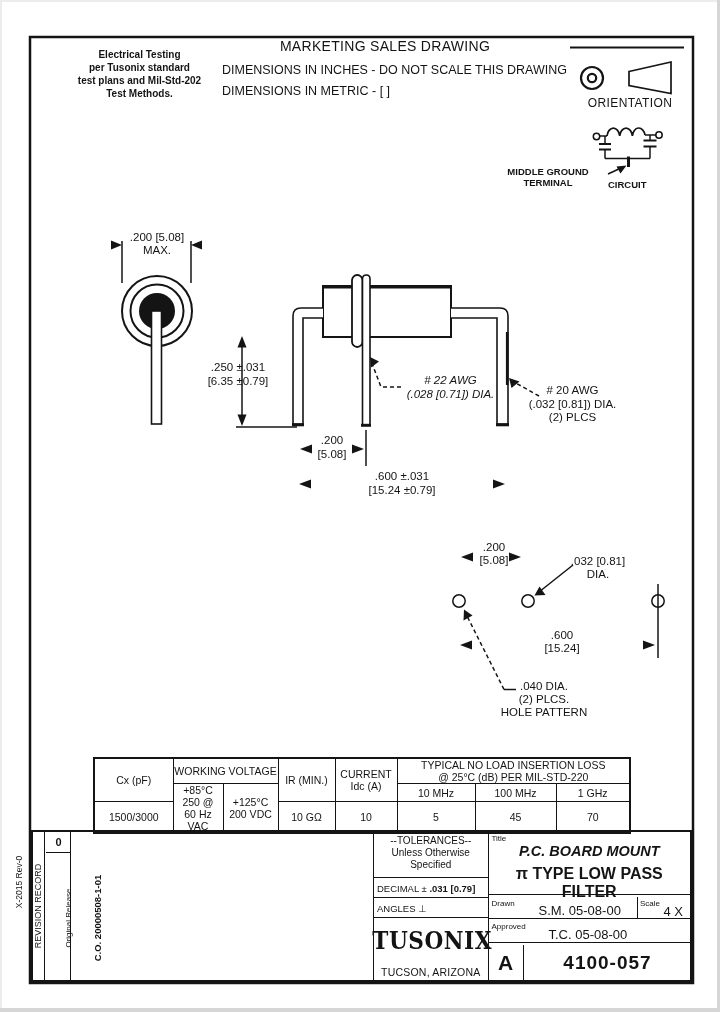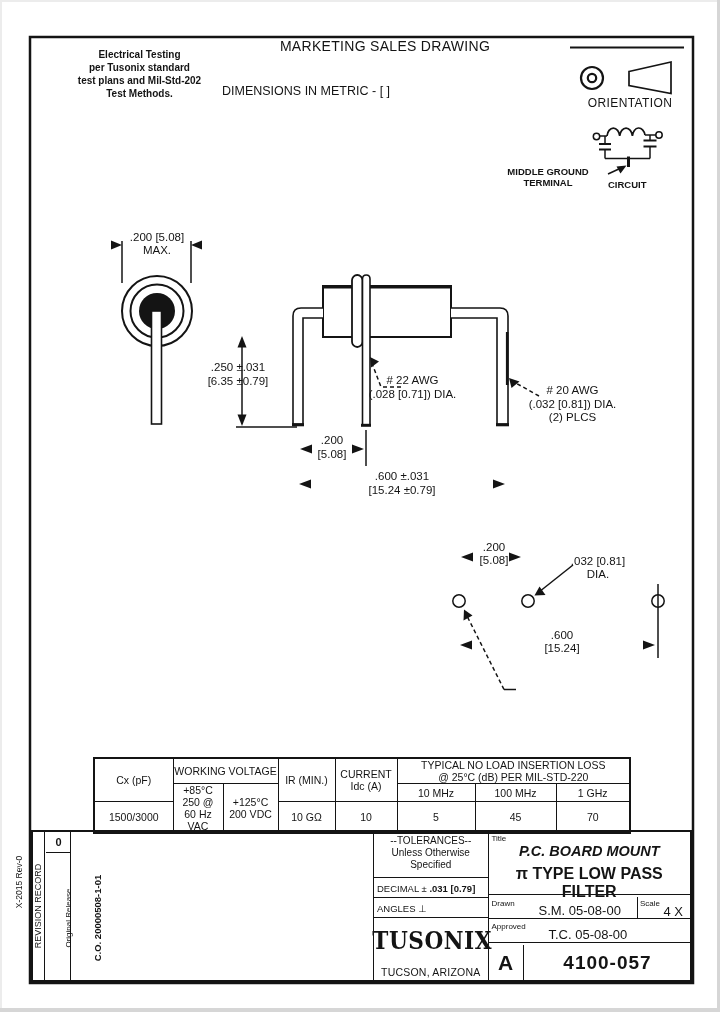--- a/index.html
+++ b/index.html
@@ -121,6 +121,7 @@
   </svg>
 
   <div class="t ctr" style="left:200px;top:38px;width:370px;font-size:14px;letter-spacing:.3px;">MARKETING SALES DRAWING</div>
+  <div class="t" style="left:222px;top:63px;font-size:12.5px;">DIMENSIONS IN INCHES - DO NOT SCALE THIS DRAWING</div>
   <div class="t" style="left:222px;top:84px;font-size:12.5px;">DIMENSIONS IN METRIC - [  ]</div>
   <div class="t ctr bold" style="left:42px;top:48px;width:195px;font-size:10px;line-height:13px;">Electrical Testing
 per Tusonix standard

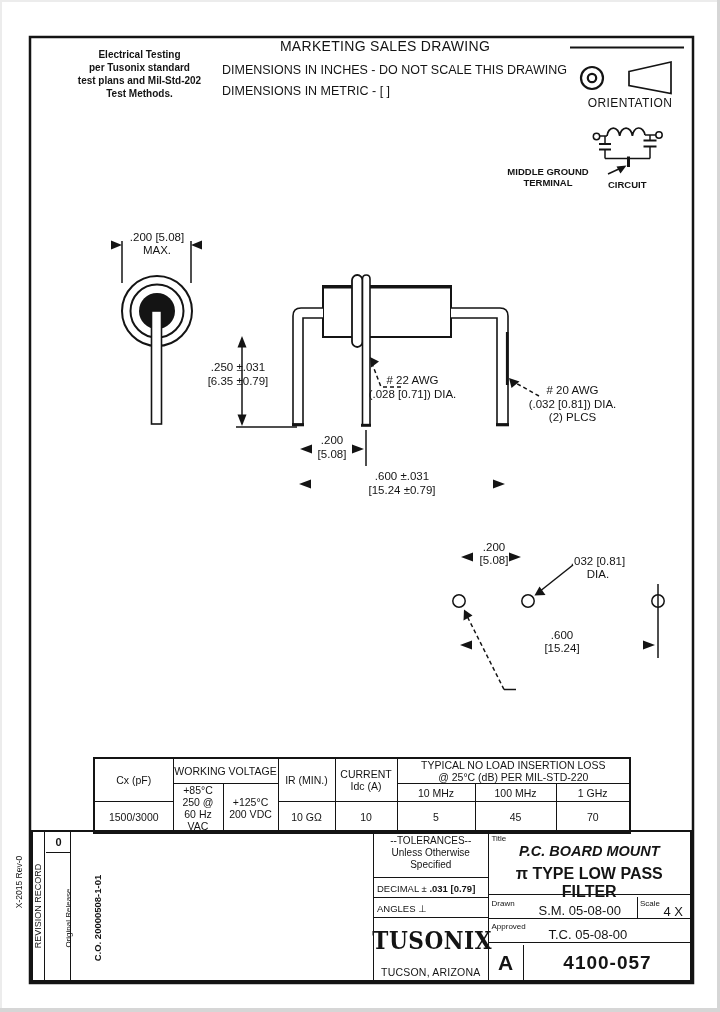--- a/index.html
+++ b/index.html
@@ -136,7 +136,7 @@
 MAX.</div>
   <div class="t ctr dim" style="left:188px;top:361px;width:100px;text-align:center;">.250 ±.031
 [6.35 ±0.79]</div>
-  <div class="t ctr dim" style="left:360px;top:374px;width:105px;"># 22 AWG
+  <div class="t ctr dim" style="left:398px;top:374px;width:105px;font-style:italic;"># 22 AWG
 (.028 [0.71]) DIA.</div>
   <div class="t ctr dim" style="left:520px;top:384px;width:105px;"># 20 AWG
 (.032 [0.81]) DIA.

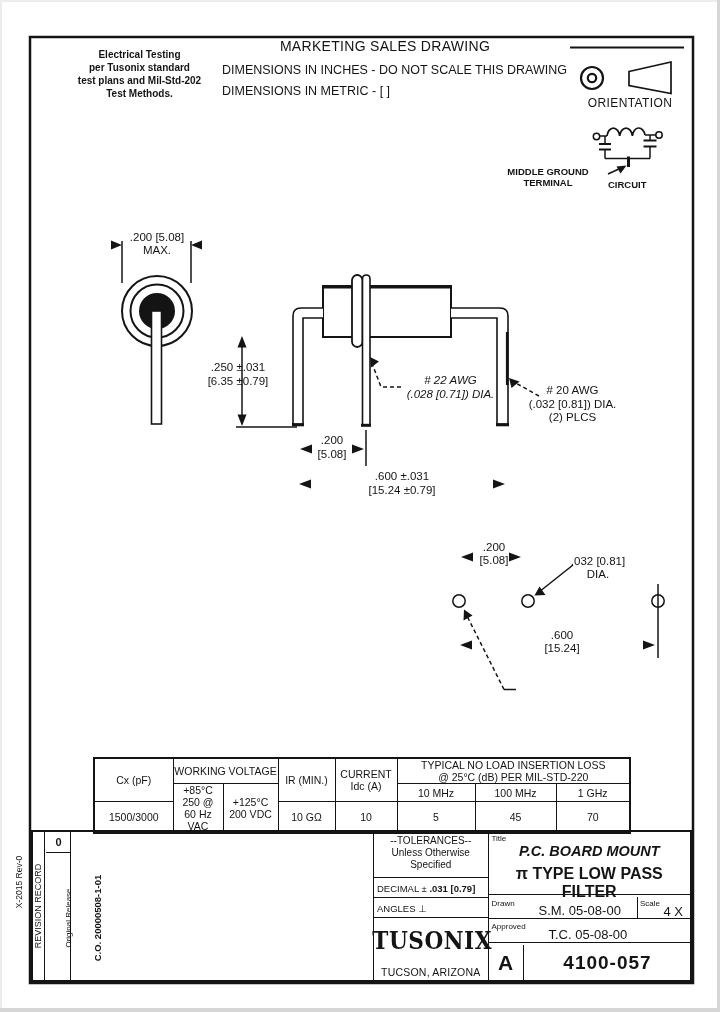--- a/index.html
+++ b/index.html
@@ -151,6 +151,9 @@
 DIA.</div>
   <div class="t ctr dim" style="left:528px;top:629px;width:68px;line-height:13px;">.600
 [15.24]</div>
+  <div class="t ctr dim" style="left:492px;top:680px;width:104px;line-height:13px;">.040 DIA.
+(2) PLCS.
+HOLE PATTERN</div>
 
   <table class="spec">
     <colgroup>

